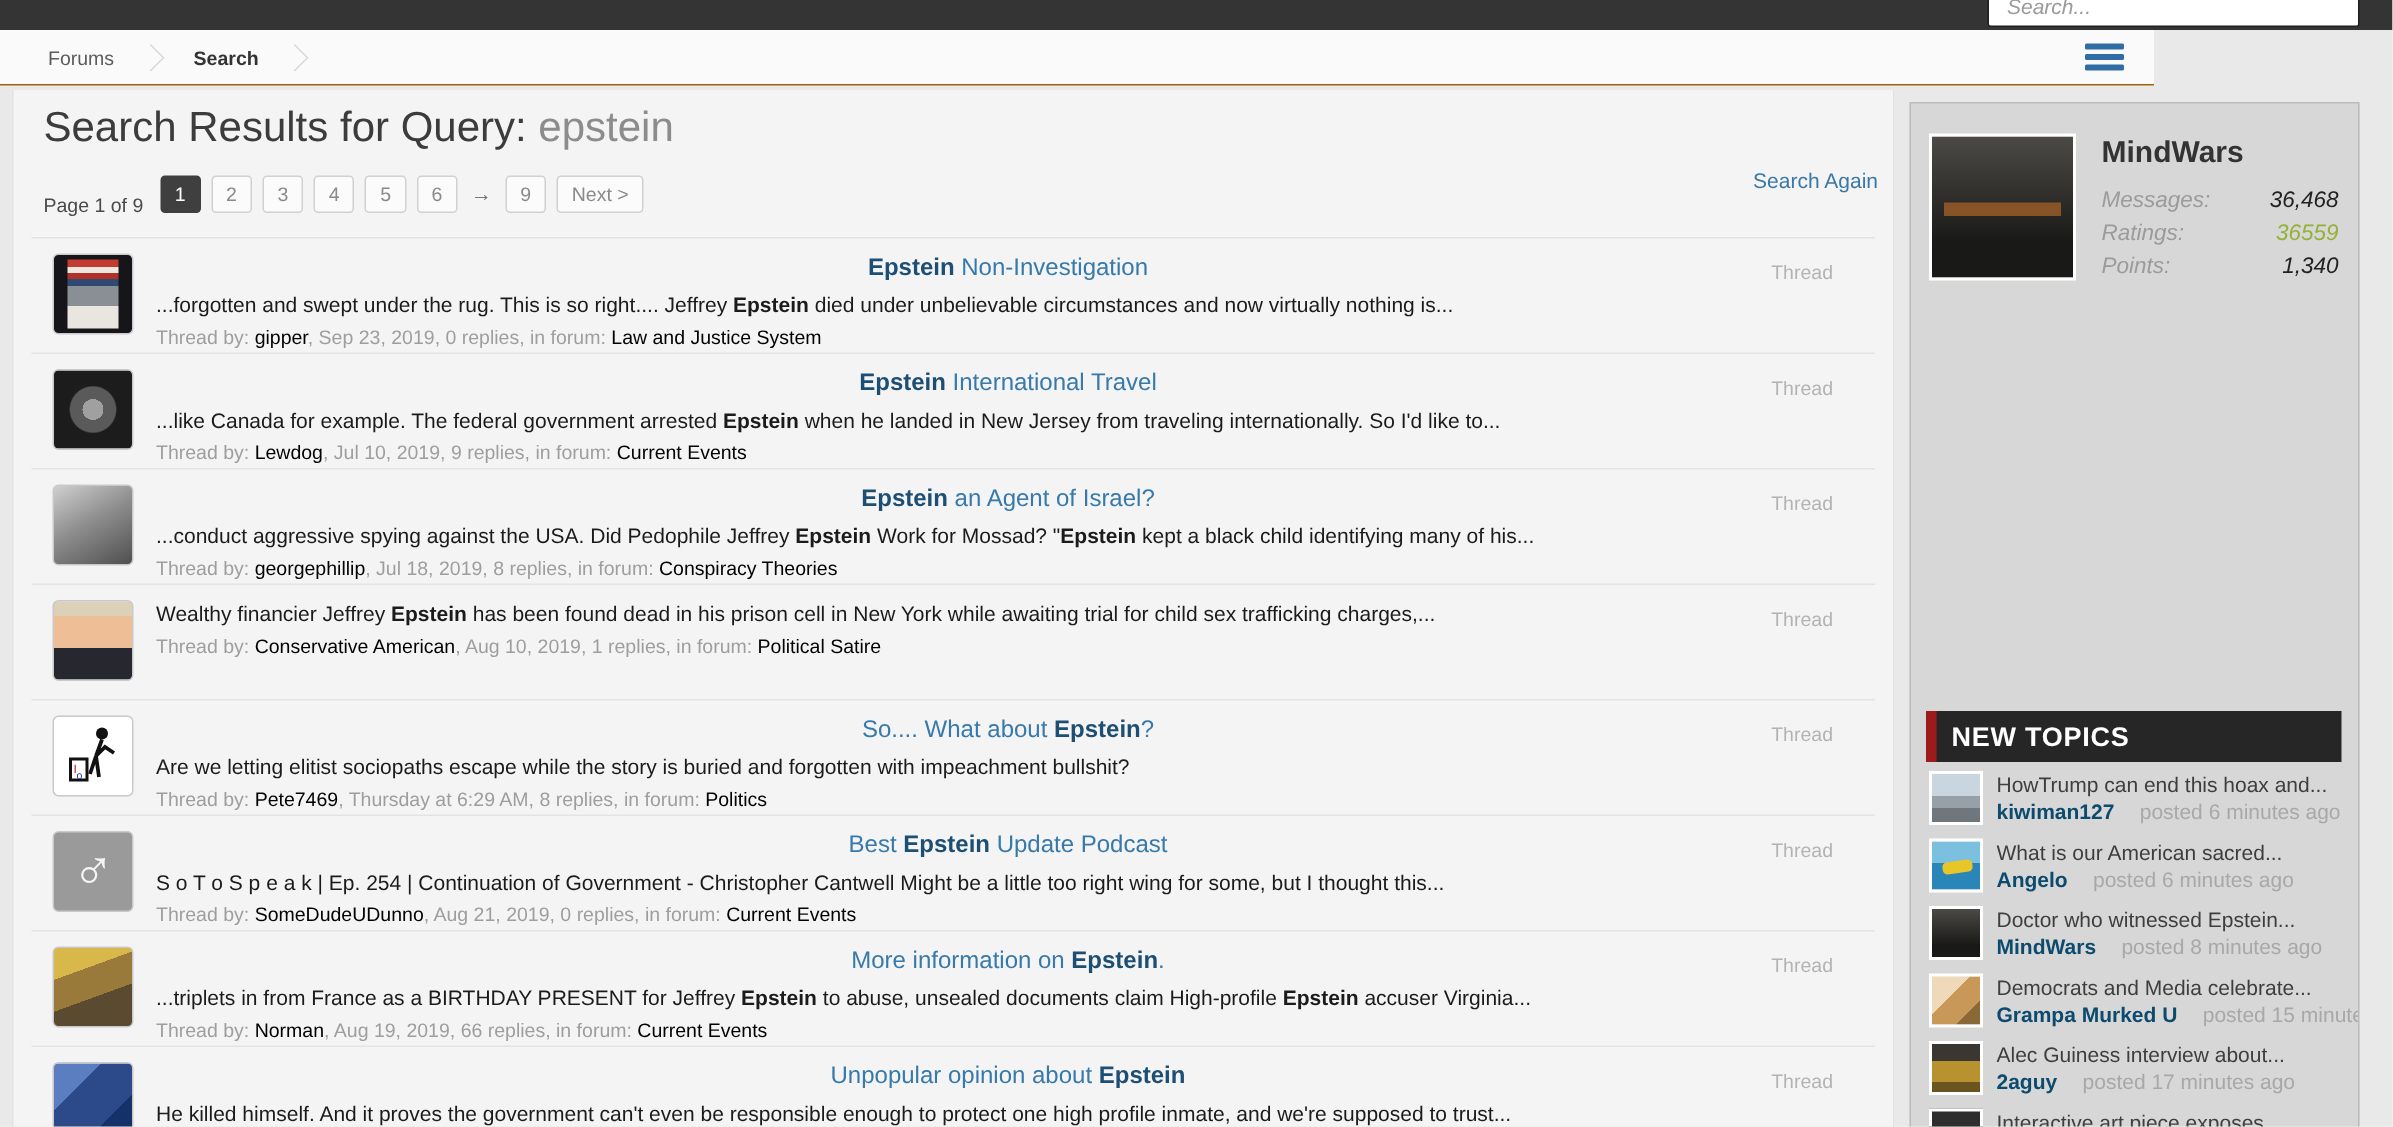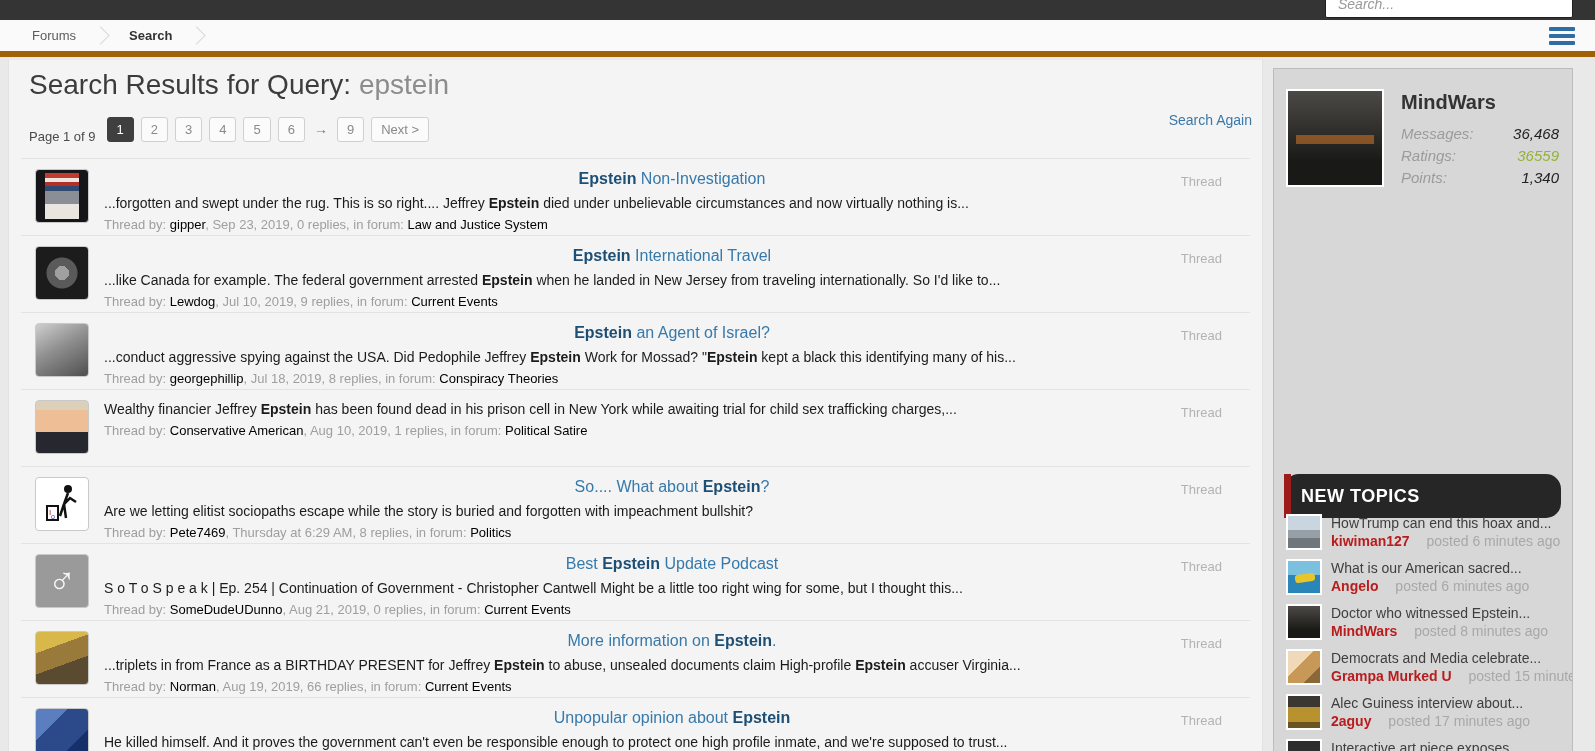--- a/index.html
+++ b/index.html
@@ -26,8 +26,8 @@
   .topbar input::placeholder { font-style:italic; color:#9a9a9a; }
   
   .crumbbar {
-    position:absolute; top:20px; left:0; width:1595px; height:37px;
-    background:#fafafa; border-bottom:6px solid #a16207;
+    position:absolute; top:20px; left:0; width:1436px; height:37px;
+    background:#fafafa; border-bottom:1px solid #a16207;
     display:flex; align-items:center; padding:0 20px 0 24px; z-index:4;
   }
   .crumb { font-size:13px; color:#5c5c5c; text-decoration:none; padding:0 8px; }

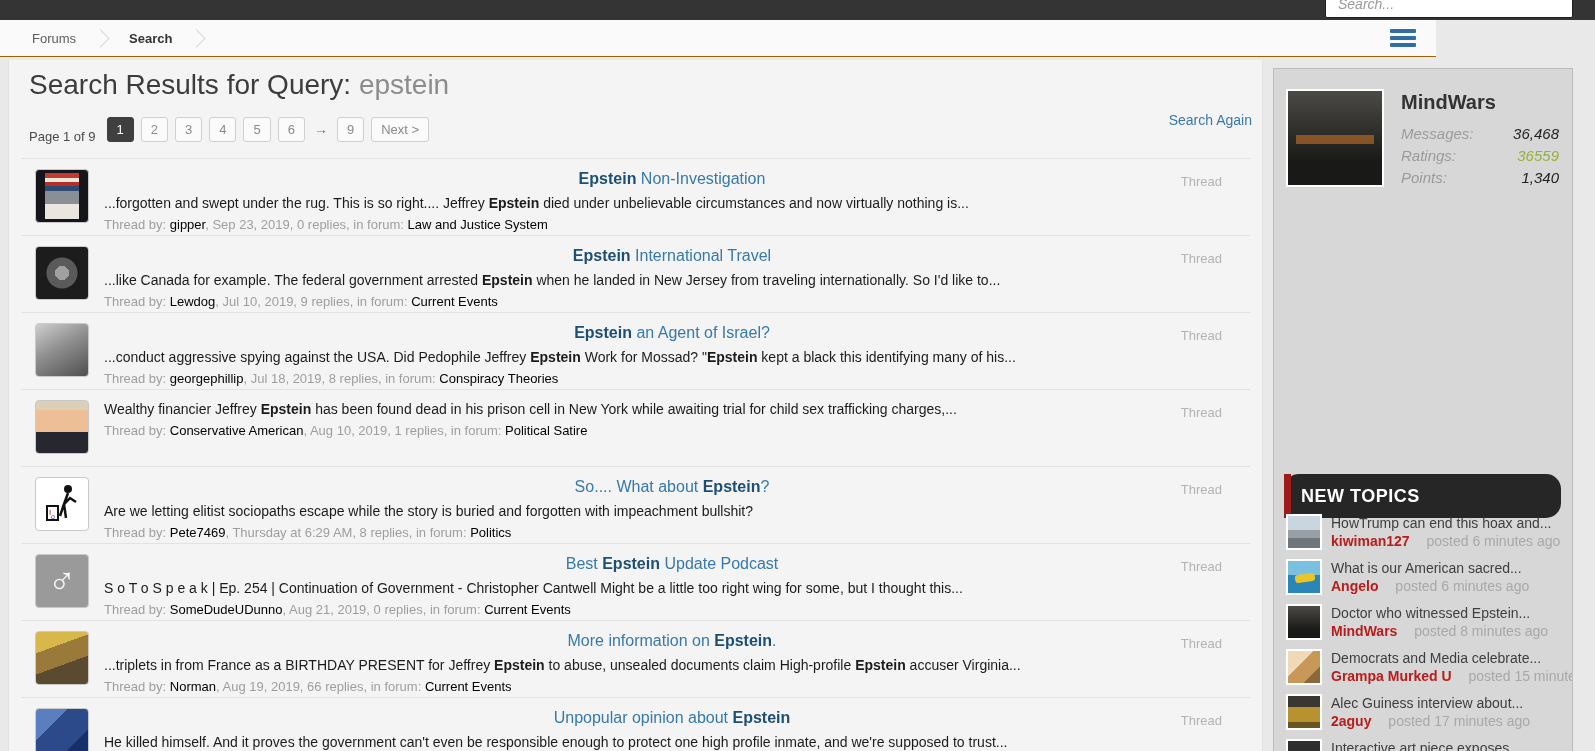--- a/index.html
+++ b/index.html
@@ -210,7 +210,7 @@
         <div class="avatar av2"></div>
         <div class="row-main">
           <a class="title"><span class="seg-b">Epstein</span><span> an Agent of Israel?</span></a>
-          <div class="snippet"><span>...conduct aggressive spying against the USA. Did Pedophile Jeffrey </span><span class="seg-b">Epstein</span><span> Work for Mossad? "</span><span class="seg-b">Epstein</span><span> kept a black this identifying many of his...</span></div>
+          <div class="snippet"><span>...conduct aggressive spying against the USA. Did Pedophile Jeffrey </span><span class="seg-b">Epstein</span><span> Work for Mossad? "</span><span class="seg-b">Epstein</span><span> kept a black child identifying many of his...</span></div>
           <div class="meta"><span>Thread by: </span><a>georgephillip</a><span>, Jul 18, 2019, 8 replies, in forum: </span><a>Conspiracy Theories</a></div>
         </div>
         <div class="badge">Thread</div>

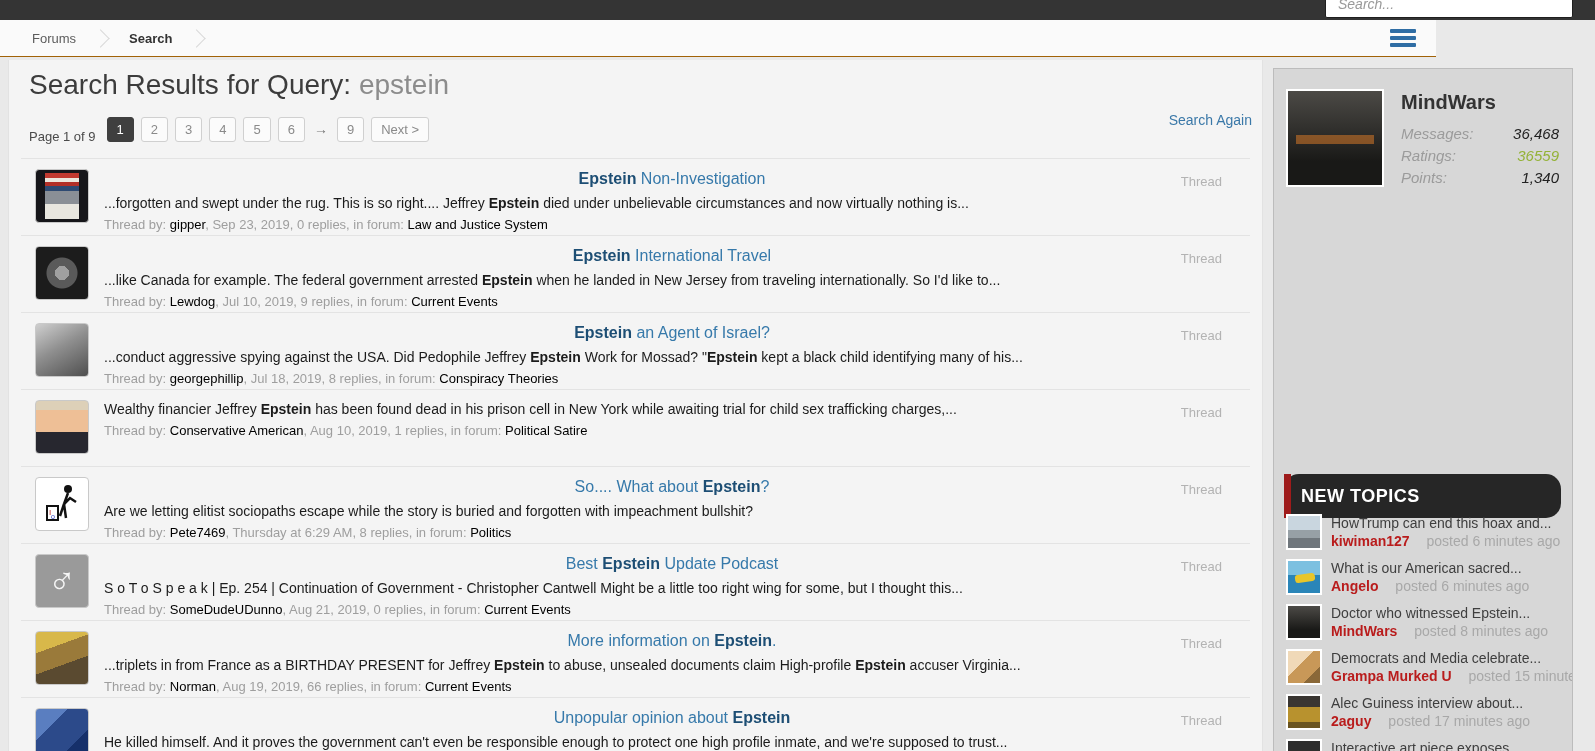--- a/index.html
+++ b/index.html
@@ -121,8 +121,8 @@
   .m-stat .val { color:#222; }
   .m-stat .val.green { color:#94b237; }
   .nt-head {
-    position:absolute; top:405px; left:10px; right:11px; height:44px;
-    background:#262626; display:flex; align-items:center;border-radius:15px;
+    position:absolute; top:405px; left:10px; right:11px; height:34px;
+    background:#262626; display:flex; align-items:center;
   }
   .nt-head::before { content:""; position:absolute; left:0; top:0; bottom:0; width:7px; background:#9e1b1b; }
   .nt-title { color:#fff; font-weight:bold; font-size:18px; margin-left:17px; letter-spacing:.5px; }

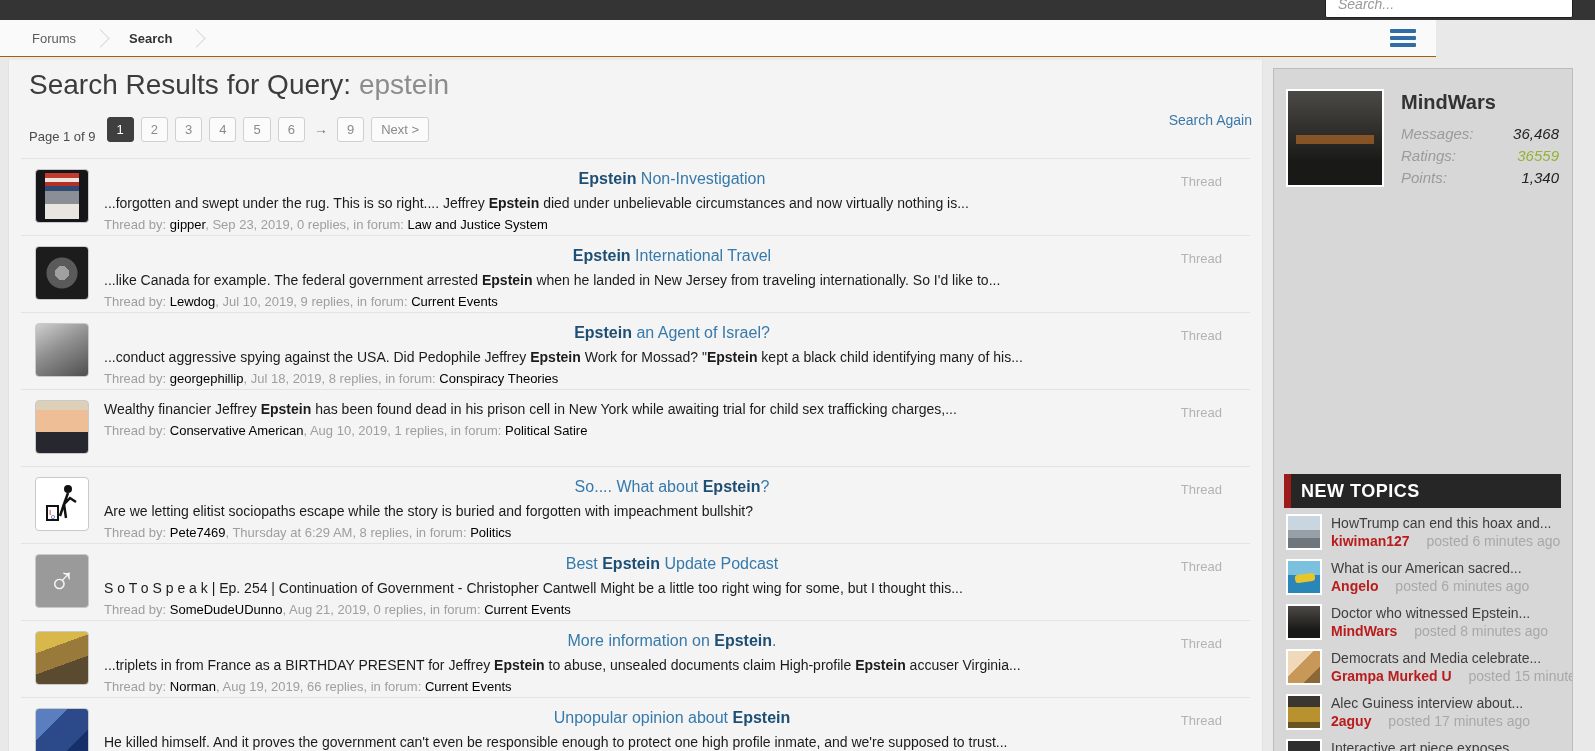--- a/index.html
+++ b/index.html
@@ -140,7 +140,7 @@
   .nt-text { margin-left:9px; min-width:0; }
   .nt-t { font-size:14px; color:#3e3e3e; line-height:1.3; white-space:nowrap; overflow:hidden; cursor:pointer; }
   .nt-b { font-size:14px; line-height:1.35; white-space:nowrap; }
-  .nt-b .who { font-weight:bold; color:#b91c1c; text-decoration:none; cursor:pointer; }
+  .nt-b .who { font-weight:bold; color:#0c4a6e; text-decoration:none; cursor:pointer; }
   .nt-b .when { color:#a8a8a8;padding-left:13px; }
 </style>
 </head>

